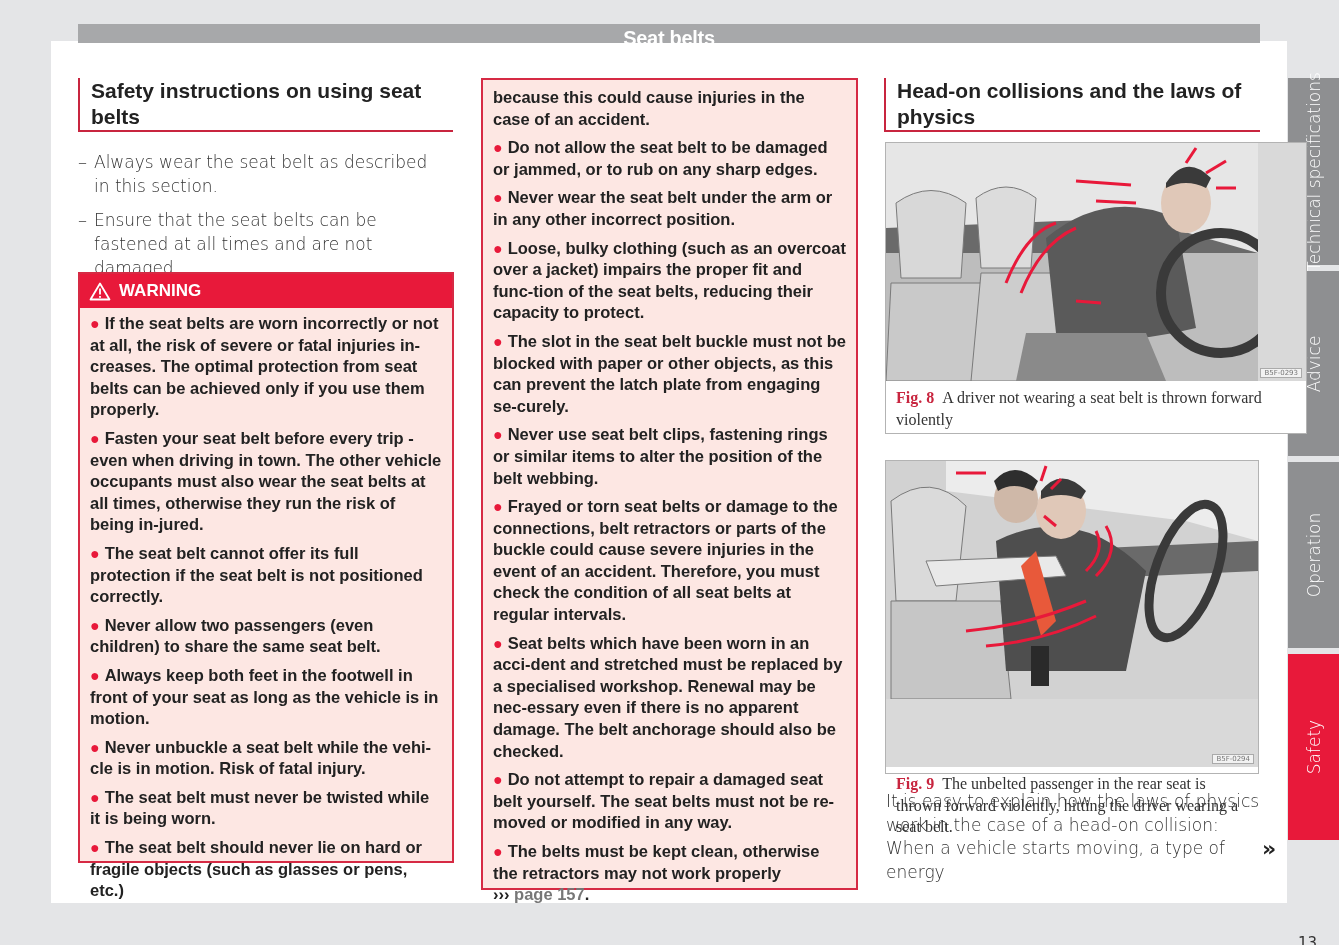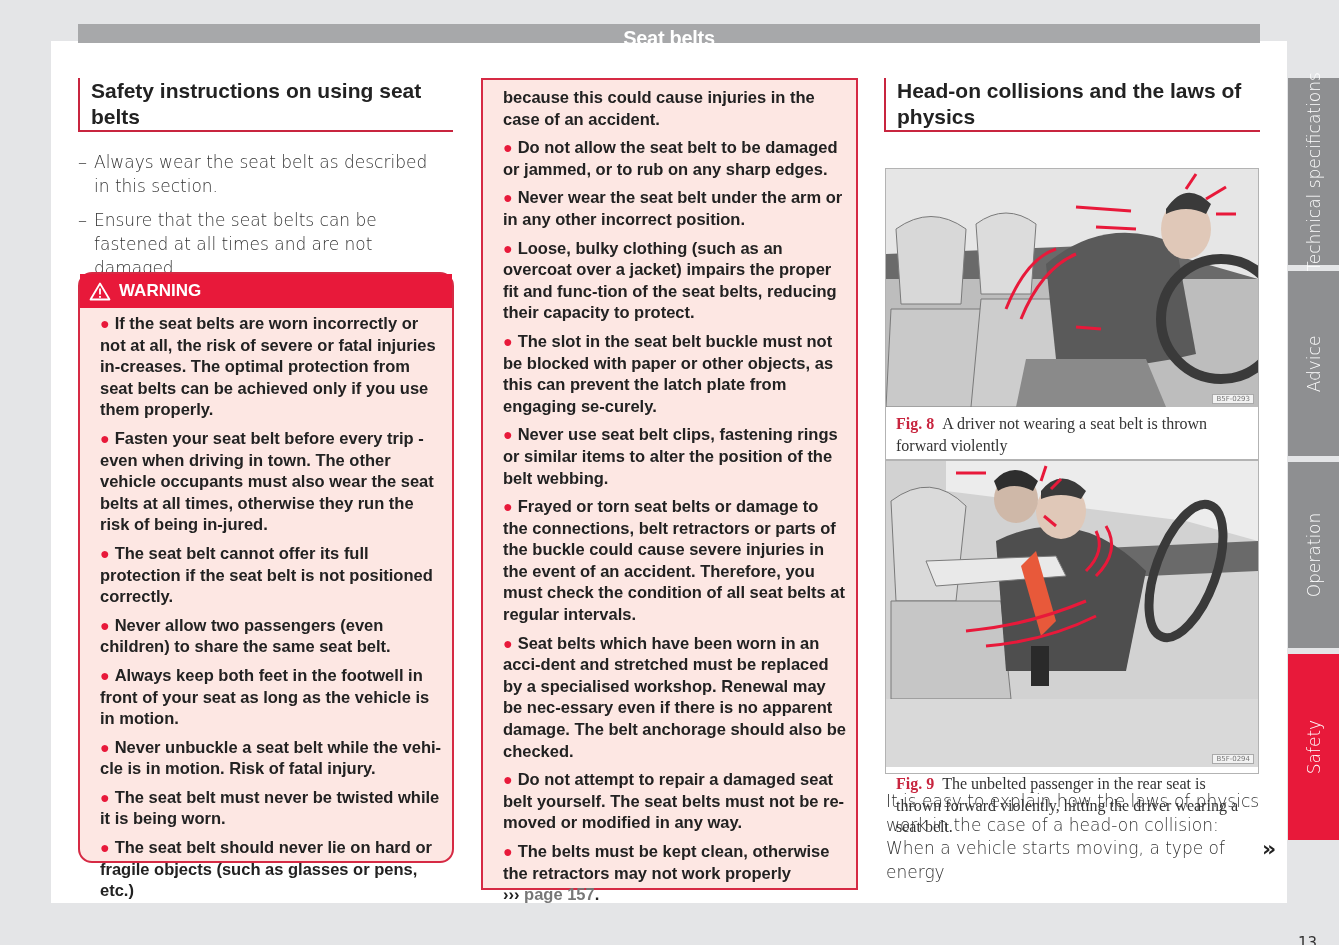--- a/index.html
+++ b/index.html
@@ -26,7 +26,7 @@
   .warning-box { position: absolute; background: #fde7e3; border: 2px solid #d62a44; font-family: "Liberation Sans", sans-serif; }
   .warning-header { background: #e8193a; height: 34px; color: #fff; font-weight: bold; font-size: 17px; display: flex; align-items: center; padding-left: 9px; }
   .warning-header svg { margin-right: 8px; }
-  .warn-body { padding: 5px 10px 0 20px; }
+  .warn-body { padding: 5px 10px 0 10px; }
   .warn-item { font-weight: bold; font-size: 16.5px; line-height: 21.6px; color: #222; margin-bottom: 7px; }
   .bullet { color: #e8193a; font-size: 16px; margin-right: 5px; }
   .link-arrow { color: #222; font-weight: bold; }

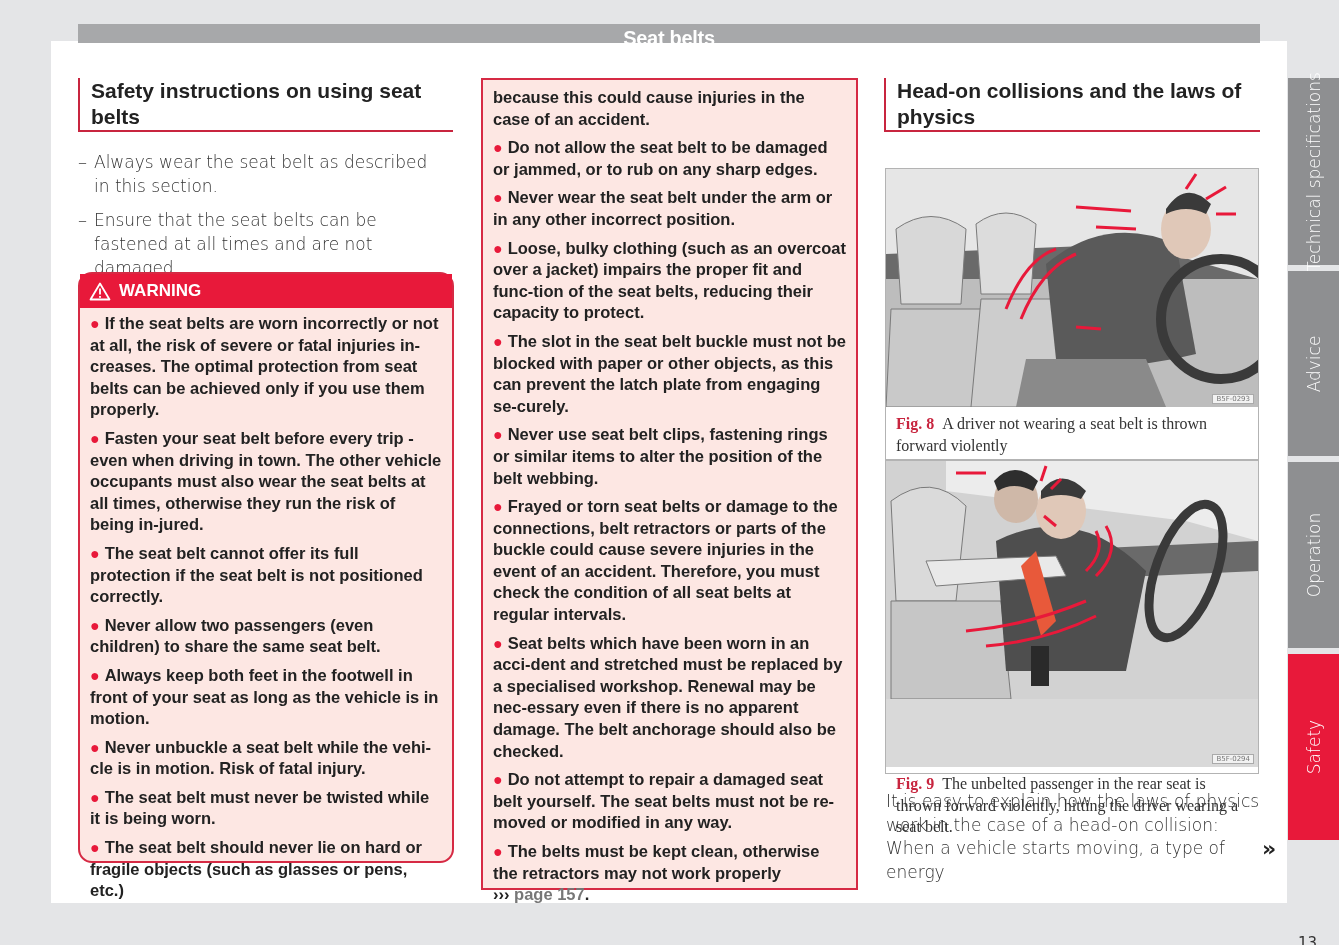--- a/index.html
+++ b/index.html
@@ -78,7 +78,7 @@
   </div>
 </div>
 
-<div class="warning-box" style="left:78px;top:272px;width:376px;height:591px;border-radius:14px;">
+<div class="warning-box" style="left:78px;top:272px;width:376px;height:591px;">
   <div class="warning-header">
     <svg width="22" height="19" viewBox="0 0 22 19">
       <path d="M11 1.5 L20.5 17.5 L1.5 17.5 Z" fill="none" stroke="#fff" stroke-width="1.8" stroke-linejoin="round"></path>

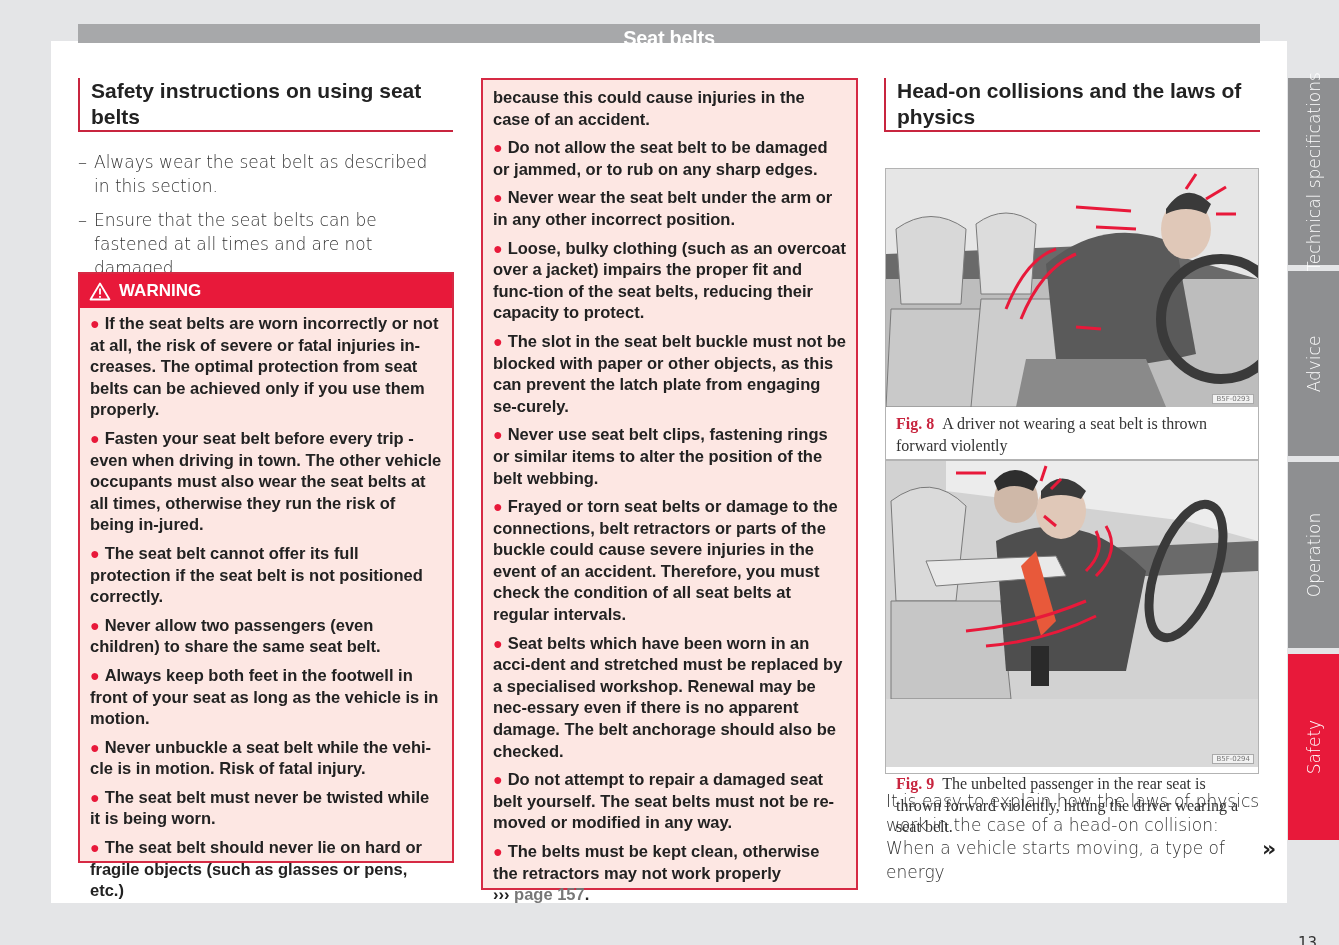--- a/index.html
+++ b/index.html
@@ -120,7 +120,7 @@
 
 <div class="section-heading" style="left:884px;top:78px;width:376px;">Head-on collisions and the laws of physics</div>
 
-<div class="figure" style="left:885px;top:168px;width:374px;height:292px;">
+<div class="figure" style="left:885px;top:142px;width:422px;height:292px;">
   <div class="figure-img" style="height:238px;">
     <svg width="372" height="238" viewBox="0 0 372 238">
       <rect width="372" height="238" fill="#cfcfcf"></rect>

